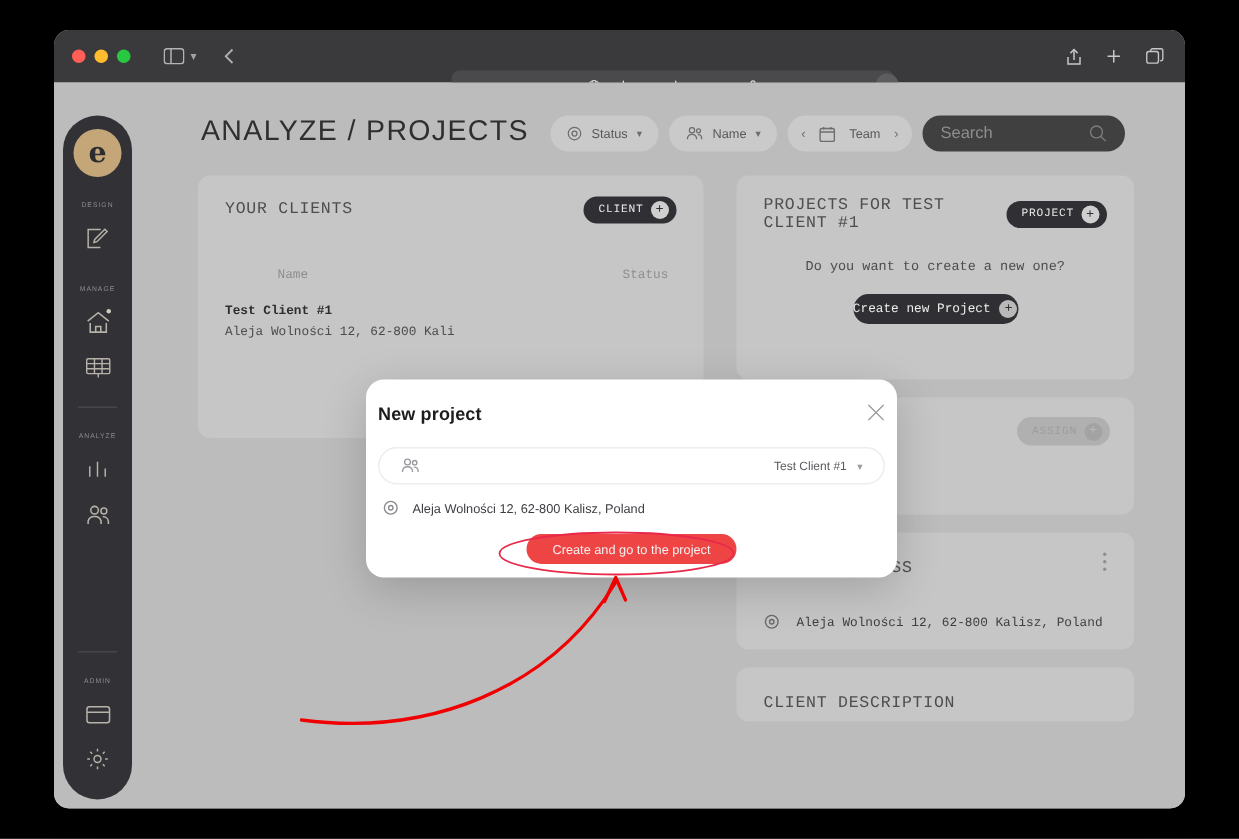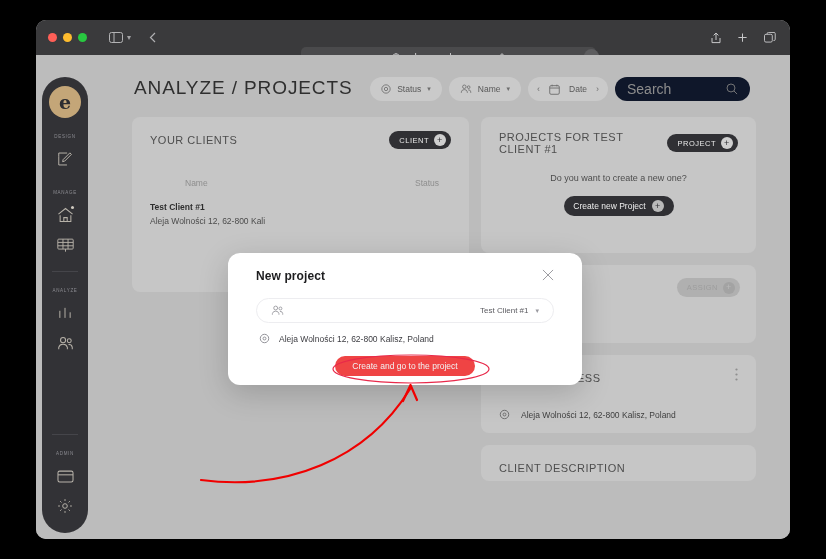--- a/index.html
+++ b/index.html
@@ -598,7 +598,7 @@
                 <line x1="8.6" y1="0.7" x2="8.6" y2="2.6"></line>
               </svg>
             </span>
-            <span>Date</span>
+            <span>Team</span>
             <span class="arrow-btn">›</span>
           </div>
 

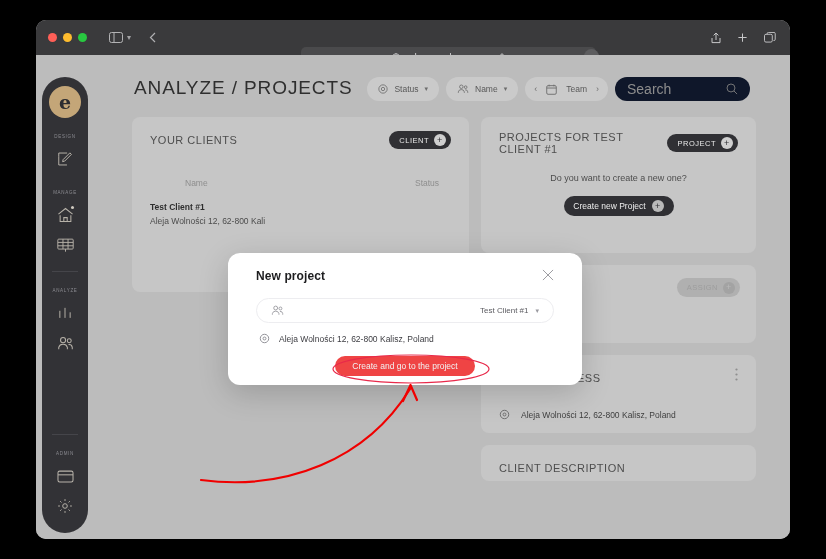--- a/index.html
+++ b/index.html
@@ -202,12 +202,12 @@
   .search-pill {
     height: 24px;
     width: 135px;
-    background: #0f172a;
+    background: #404040;
     border-radius: 12px;
     display: flex; align-items: center;
     justify-content: space-between;
     padding: 0 12px;
-    font-size: 14px;
+    font-size: 11px;
     color: #8d8d8d;
   }
 

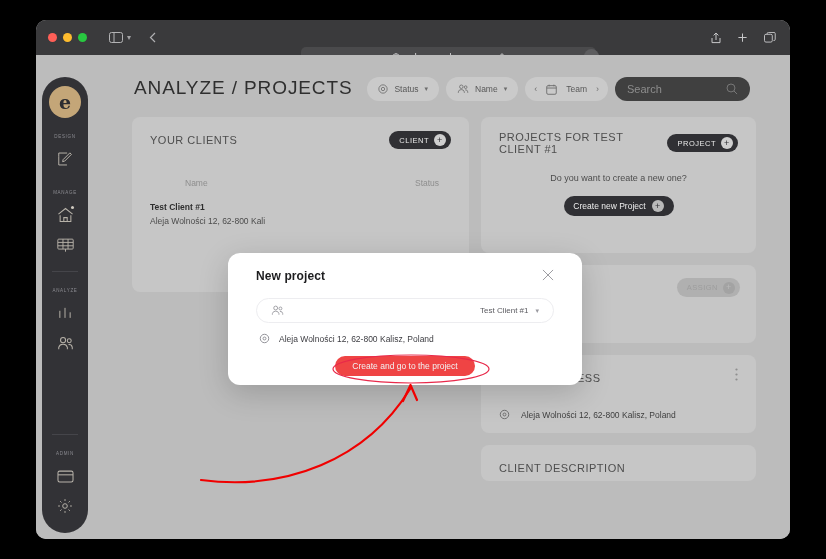--- a/index.html
+++ b/index.html
@@ -214,8 +214,9 @@
   
   .cards {
     display: flex;
-    gap: 12px;
+    gap: 22px;
     margin-top: 16px;
+    font-family: Liberation Mono, monospace;
   }
   .card {
     background: #c6c6c6;

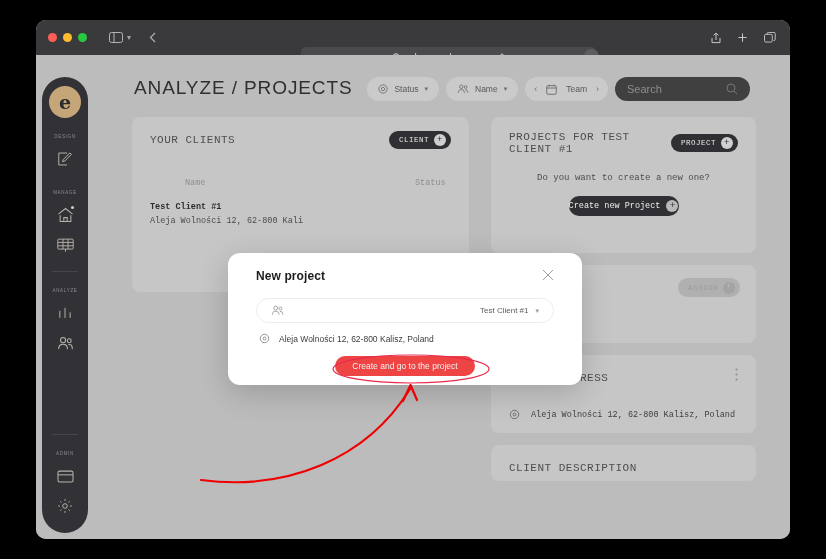--- a/index.html
+++ b/index.html
@@ -355,11 +355,11 @@
   .modal-scrim { position: absolute; inset: 0; }
   .modal {
     position: absolute;
-    left: 192px; top: 198px;
+    left: 208px; top: 198px;
     width: 354px; height: 132px;
     background: #fff;
     border-radius: 12px;
-    padding: 16px 28px;
+    padding: 16px 8px;
     box-shadow: 0 8px 30px rgba(0,0,0,.18);
   }
   .modal-head { display: flex; align-items: flex-start; justify-content: space-between; }

